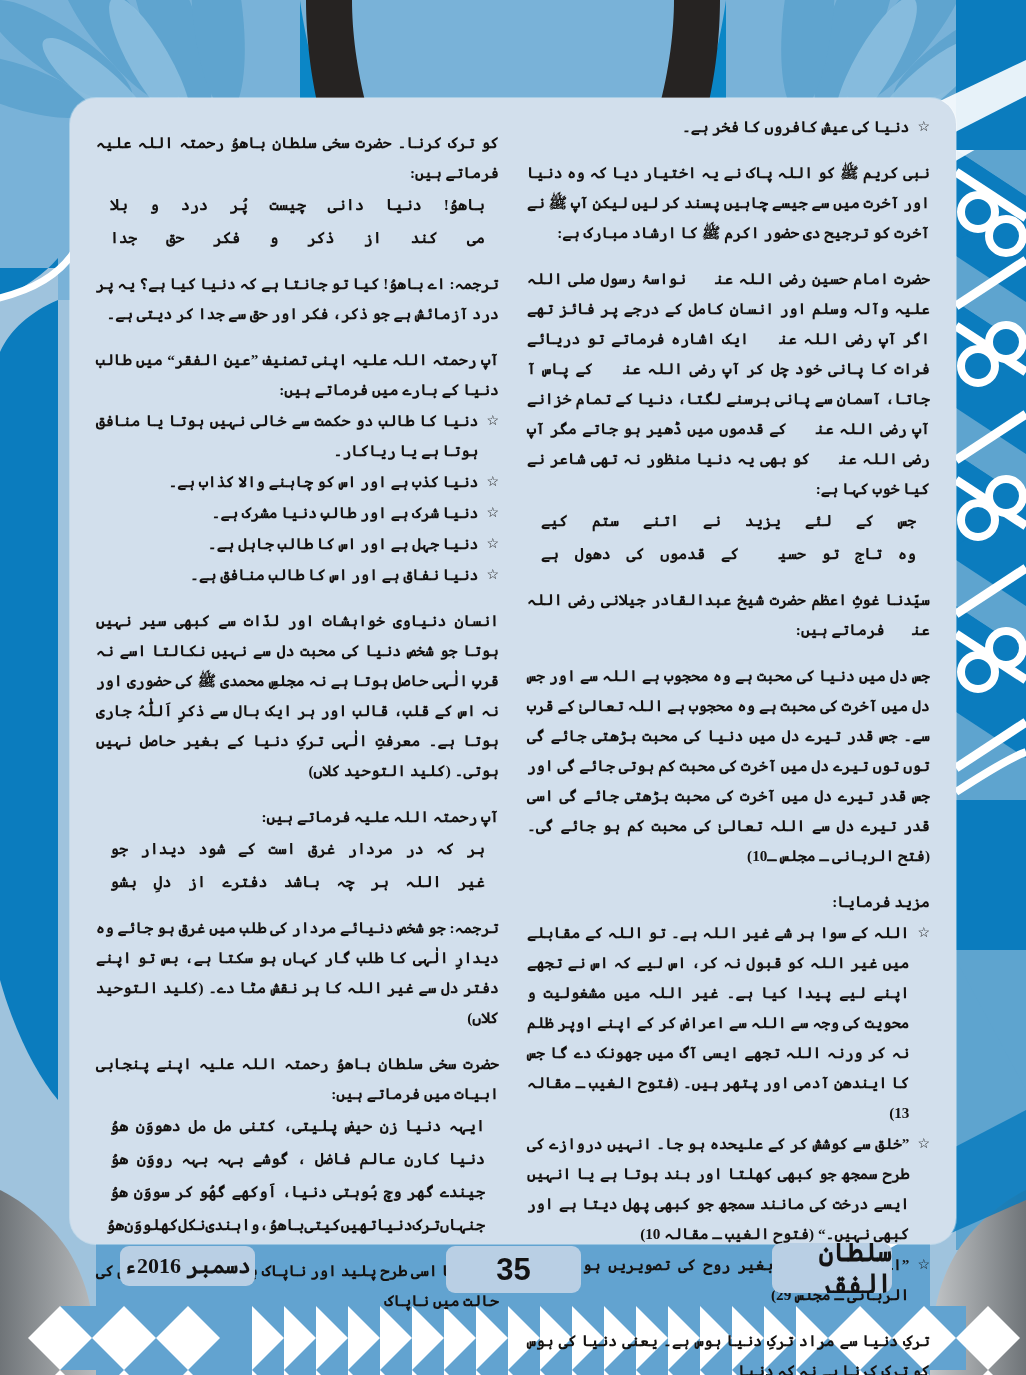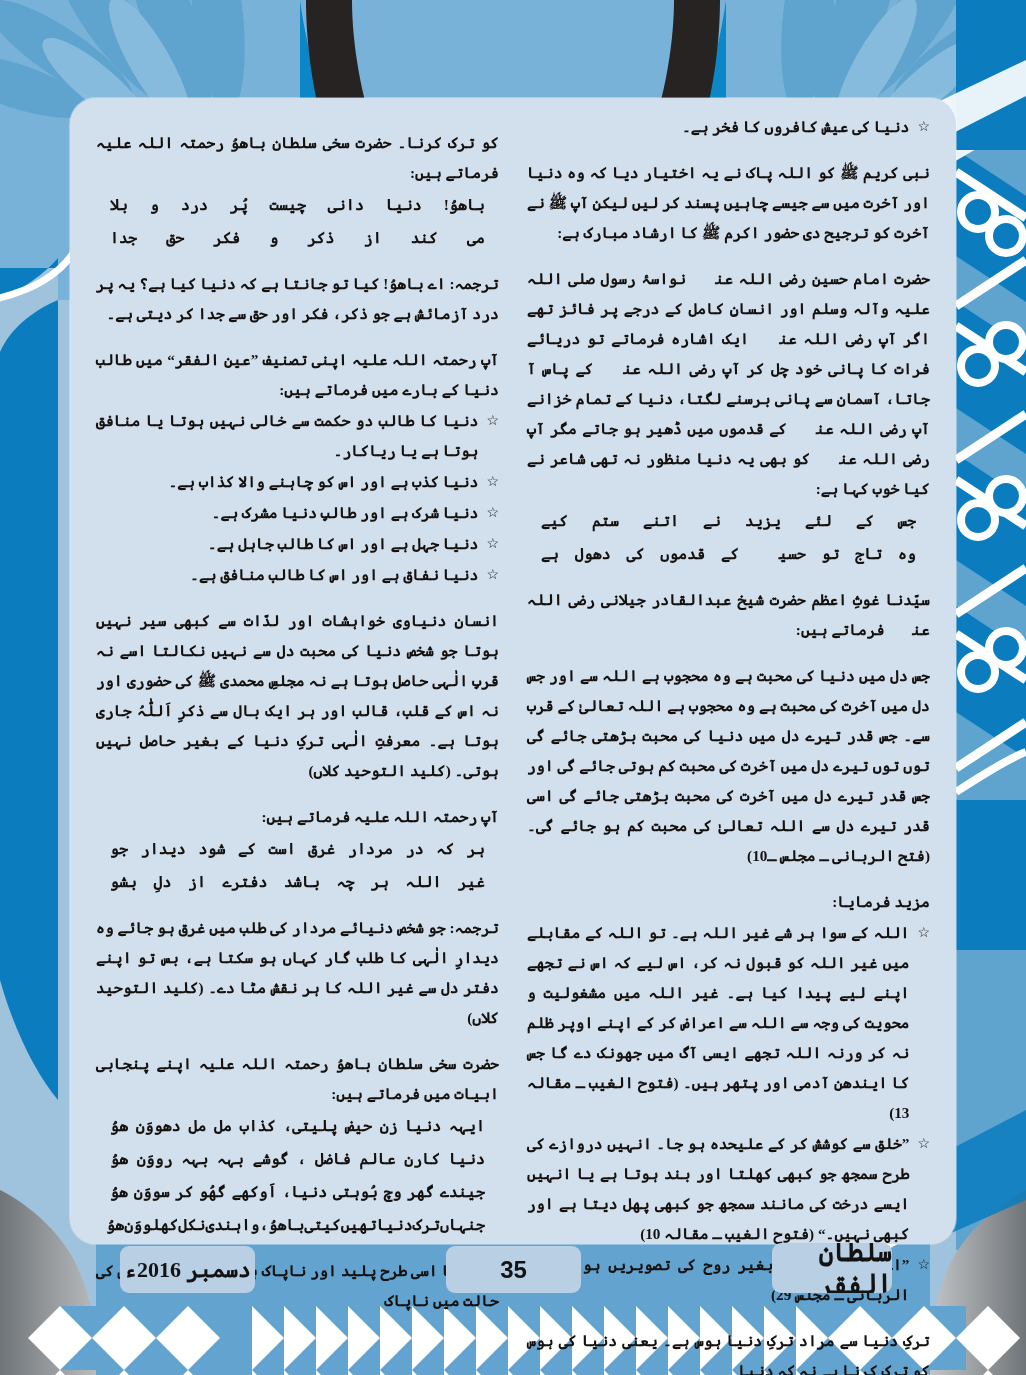--- a/index.html
+++ b/index.html
@@ -385,7 +385,7 @@
           <span>زن</span>
           <span>حیض</span>
           <span>پلیتی،</span>
-          <span>کذاب</span>
+          <span>کتنی</span>
           <span>مل</span>
           <span>مل</span>
           <span>دھووَن</span>

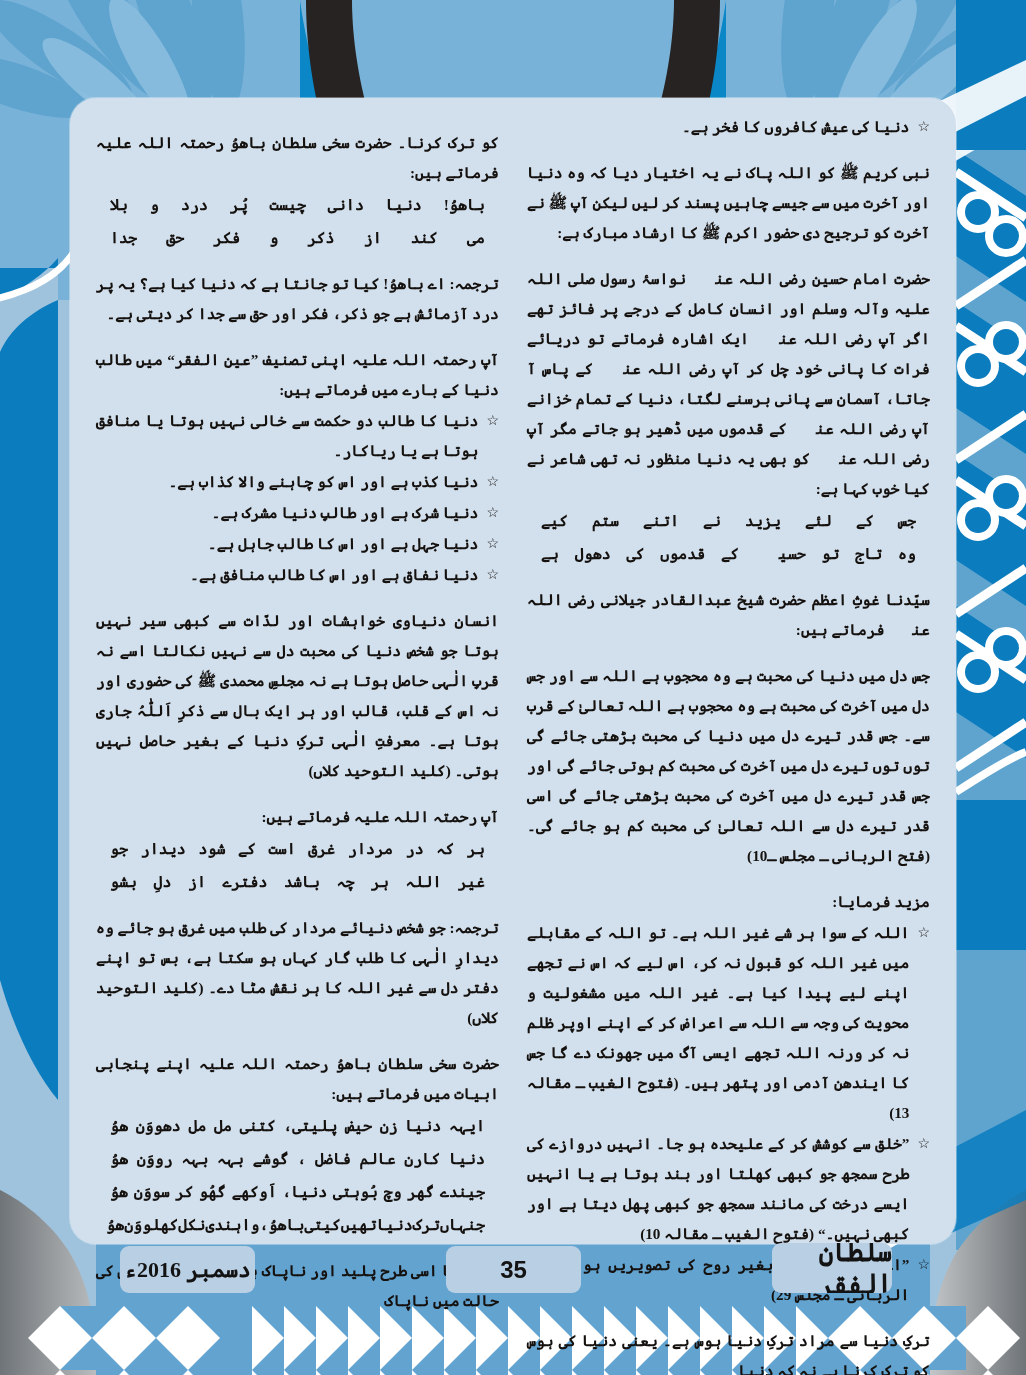--- a/index.html
+++ b/index.html
@@ -66,7 +66,7 @@
     display:flex;align-items:center;justify-content:center;
     z-index:8;color:#131313;
   }
-  .badge-date{left:120px;top:1246px;width:135px;height:47px;
+  .badge-date{left:120px;top:1246px;width:135px;height:40px;
     font-size:22px;font-weight:700;}
   .badge-page{left:446px;top:1246px;width:135px;height:47px;
     font-size:24px;font-weight:700;font-family:"Liberation Sans",sans-serif;}

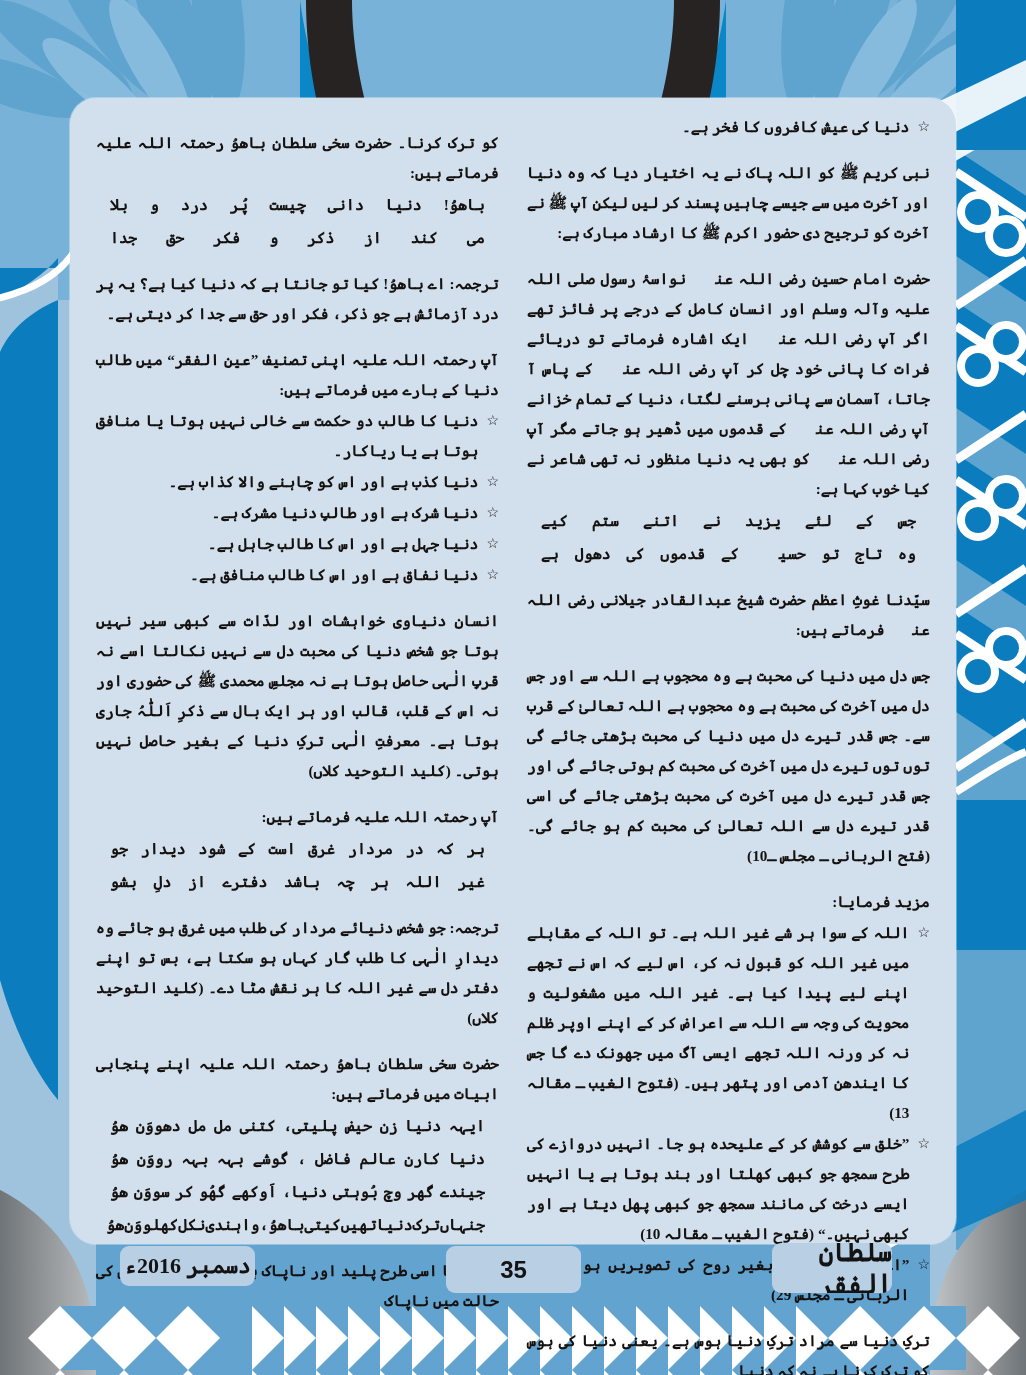--- a/index.html
+++ b/index.html
@@ -69,7 +69,7 @@
   .badge-date{left:120px;top:1246px;width:135px;height:40px;
     font-size:22px;font-weight:700;}
   .badge-page{left:446px;top:1246px;width:135px;height:47px;
-    font-size:24px;font-weight:700;font-family:"Liberation Sans",sans-serif;}
+    font-size:31px;font-weight:700;font-family:"Liberation Sans",sans-serif;}
   .badge-logo{left:772px;top:1243px;width:120px;height:50px;
     font-size:25px;font-weight:700;overflow:hidden;}
   .logo-txt{transform:scaleY(1.15);letter-spacing:-1px;}

